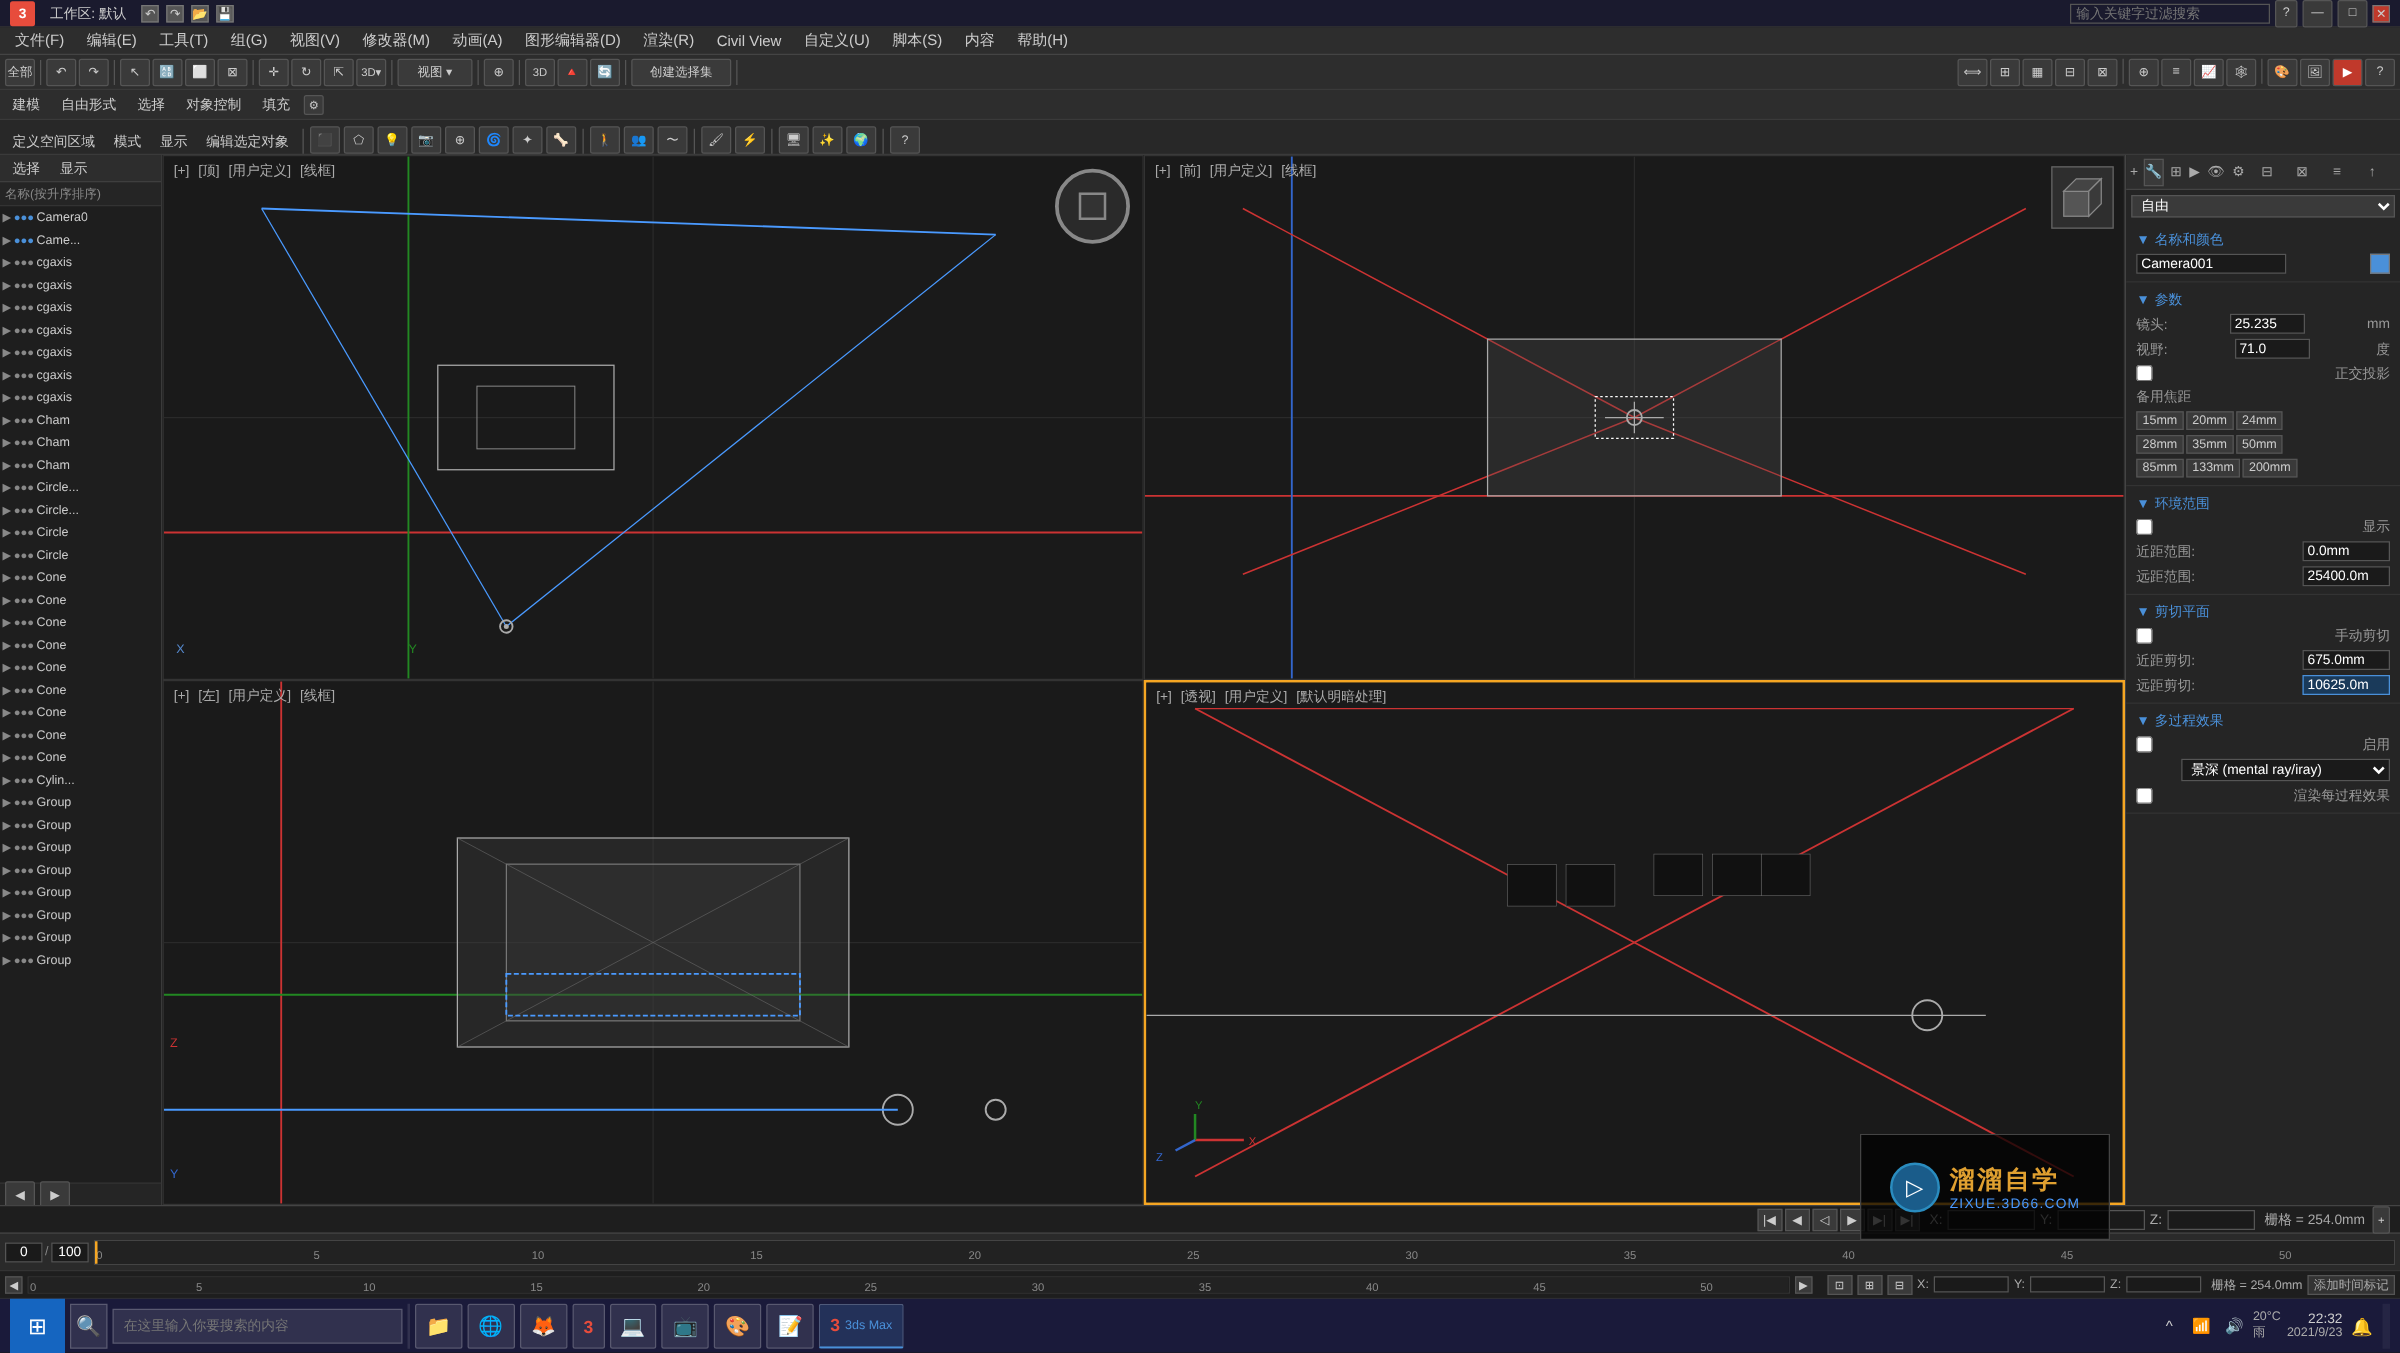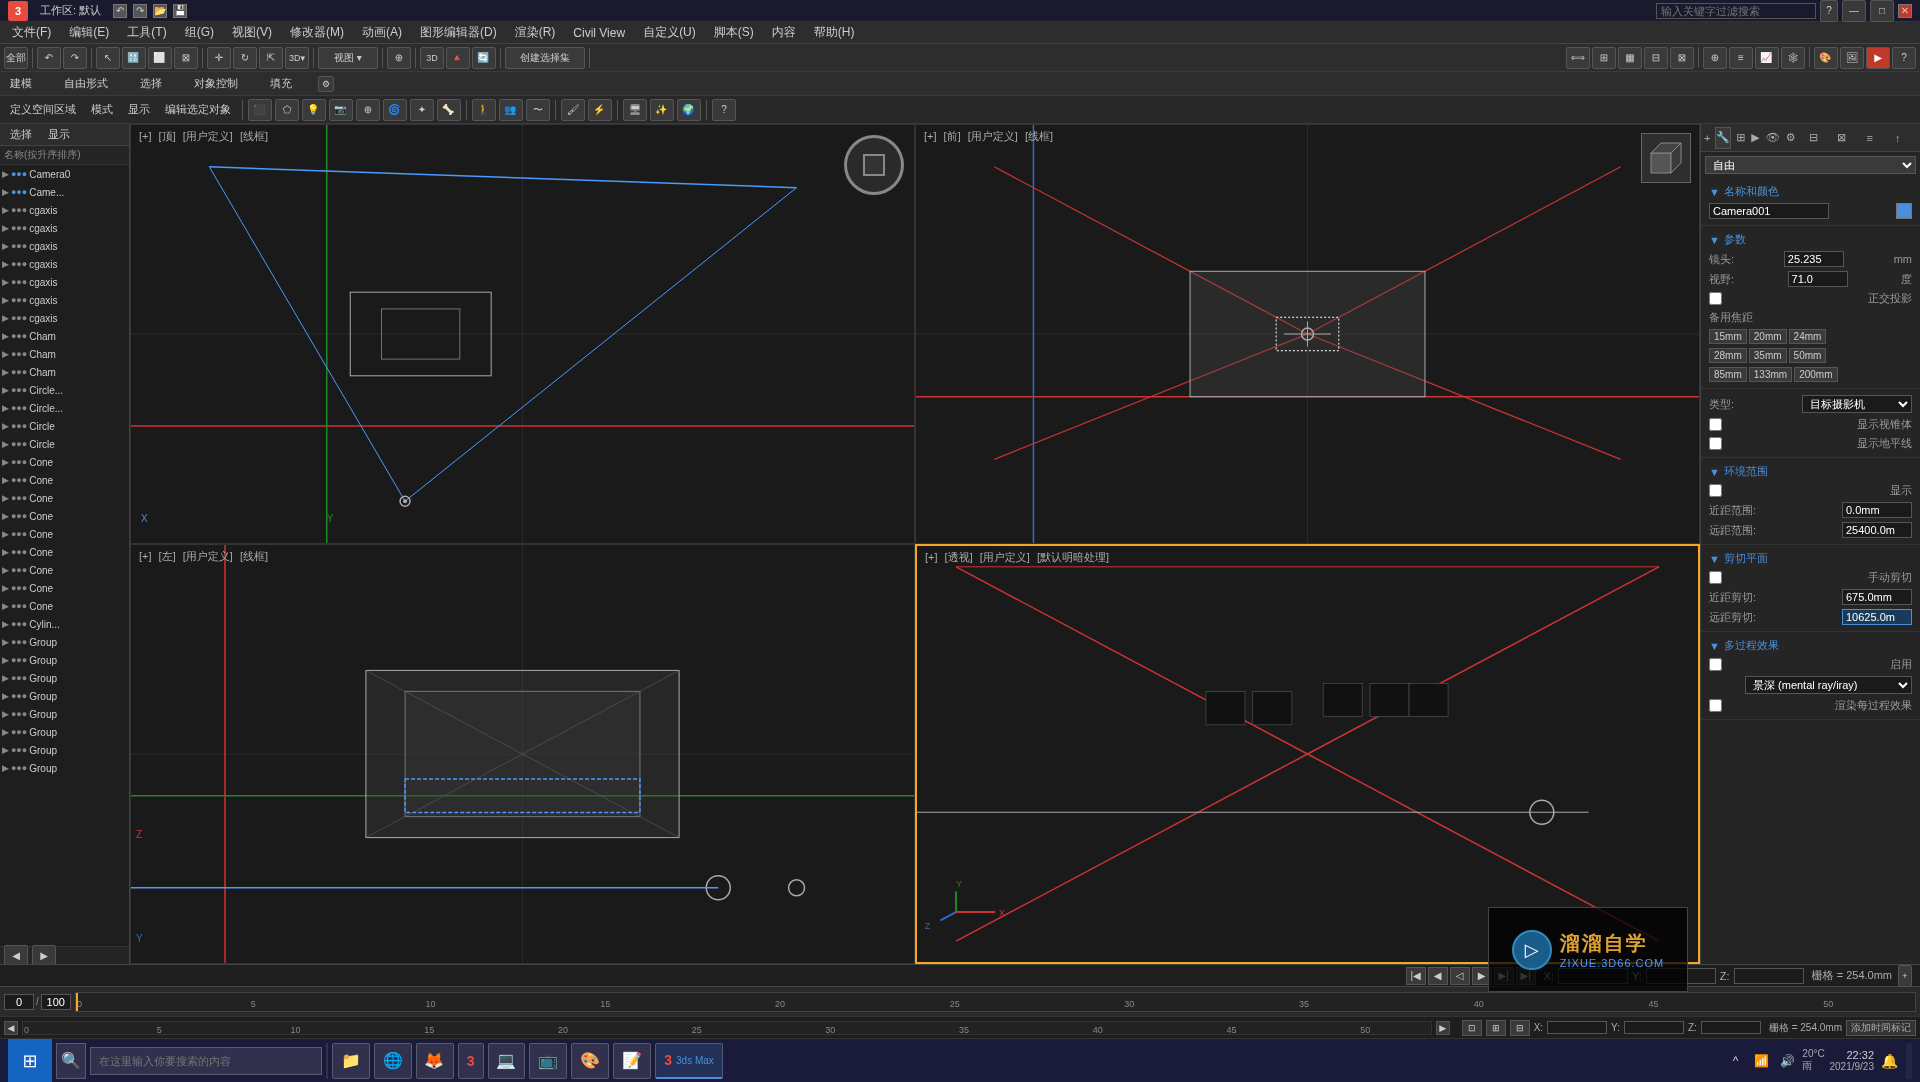--- a/index.html
+++ b/index.html
@@ -101,7 +101,7 @@
       display: flex;
       align-items: center;
       padding: 0 4px;
-      gap: 20px;
+      gap: 5px;
       border-bottom: 1px solid #3a3a3a;
     }
 

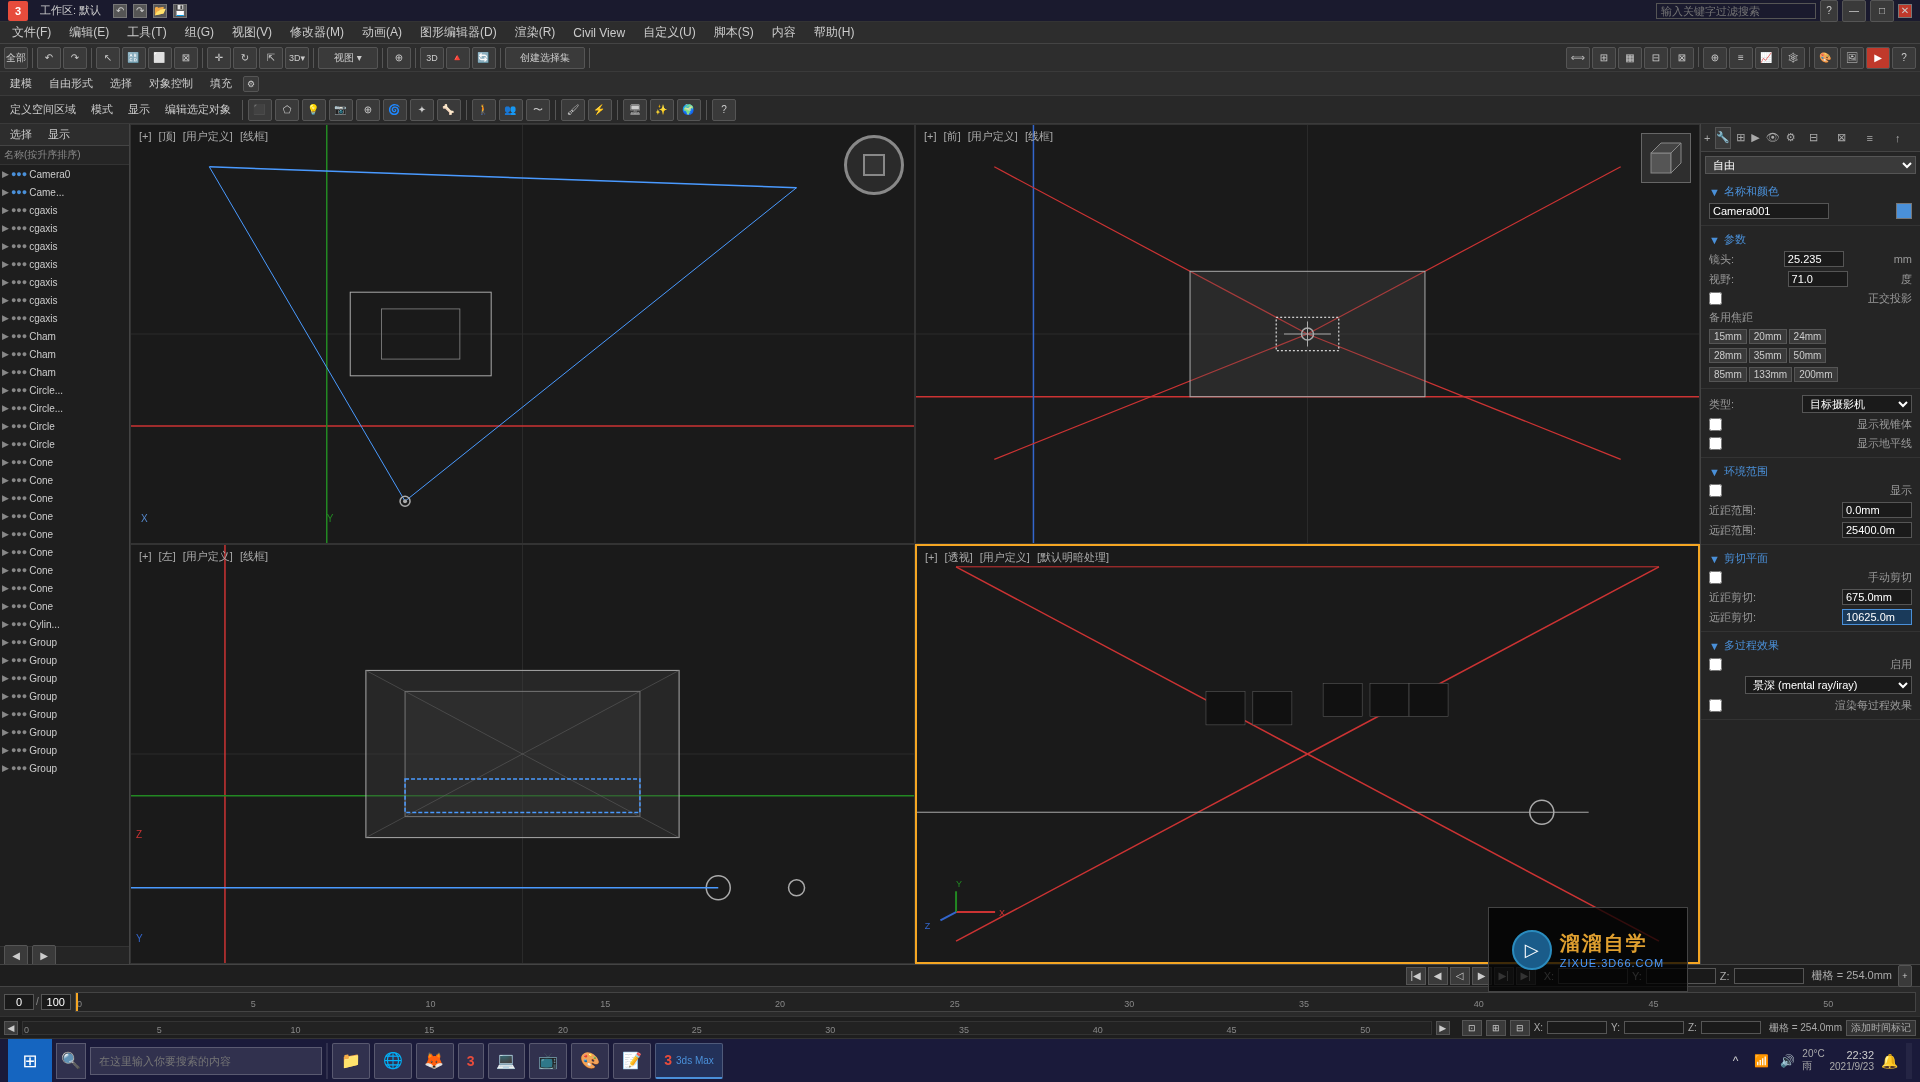--- a/index.html
+++ b/index.html
@@ -110,7 +110,7 @@
       height: 28px;
       background: #282828;
       display: flex;
-      align-items: center;
+      align-items: flex-end;
       padding: 0 4px;
       gap: 3px;
       border-bottom: 1px solid #3a3a3a;

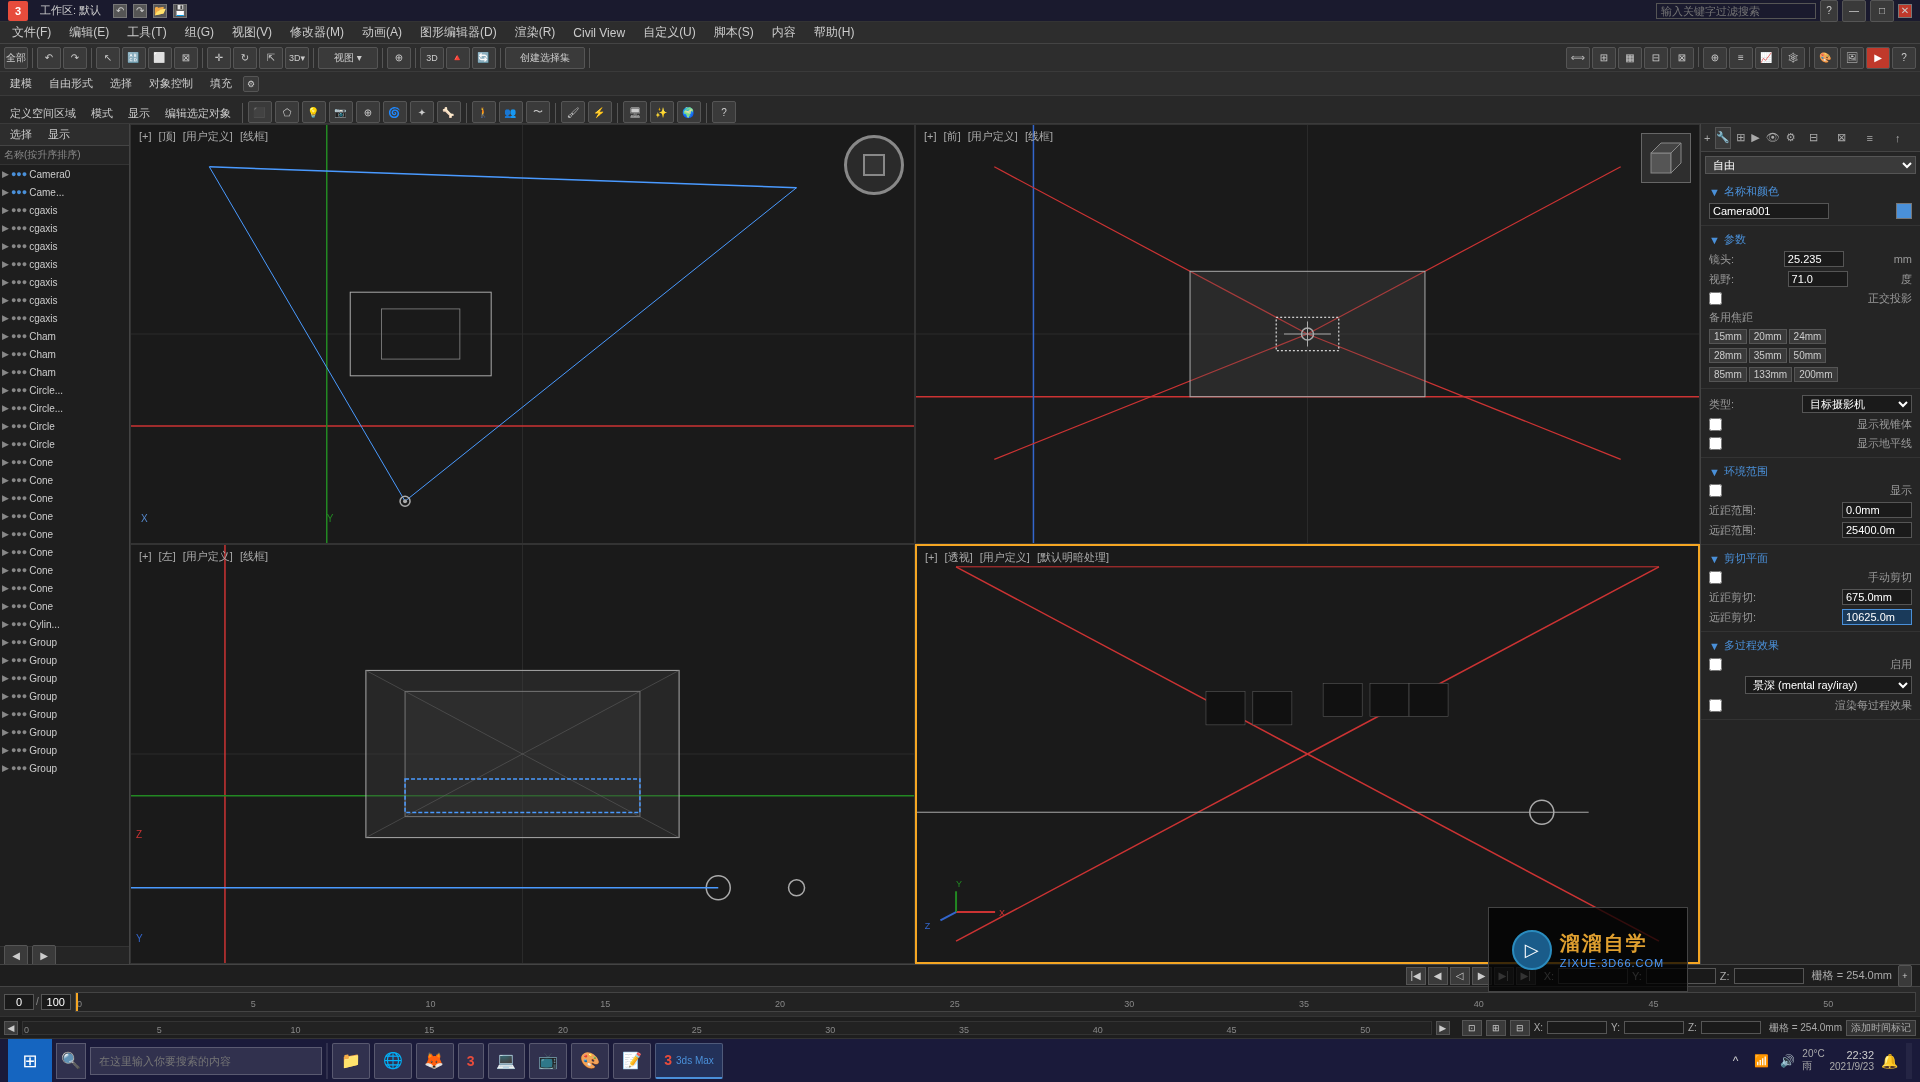--- a/index.html
+++ b/index.html
@@ -993,22 +993,6 @@
       </div>
     </div>
 
-    <div class="rp-section">
-      <div class="rp-row">
-        <span class="rp-label">类型:</span>
-        <select class="dropdown-select" style="width:110px;">
-          <option>目标摄影机</option>
-        </select>
-      </div>
-      <div class="rp-row">
-        <input type="checkbox" style="">
-        <span class="rp-label">显示视锥体</span>
-      </div>
-      <div class="rp-row">
-        <input type="checkbox" style="">
-        <span class="rp-label">显示地平线</span>
-      </div>
-    </div>
 
     <div class="rp-section">
       <div class="rp-section-title">

